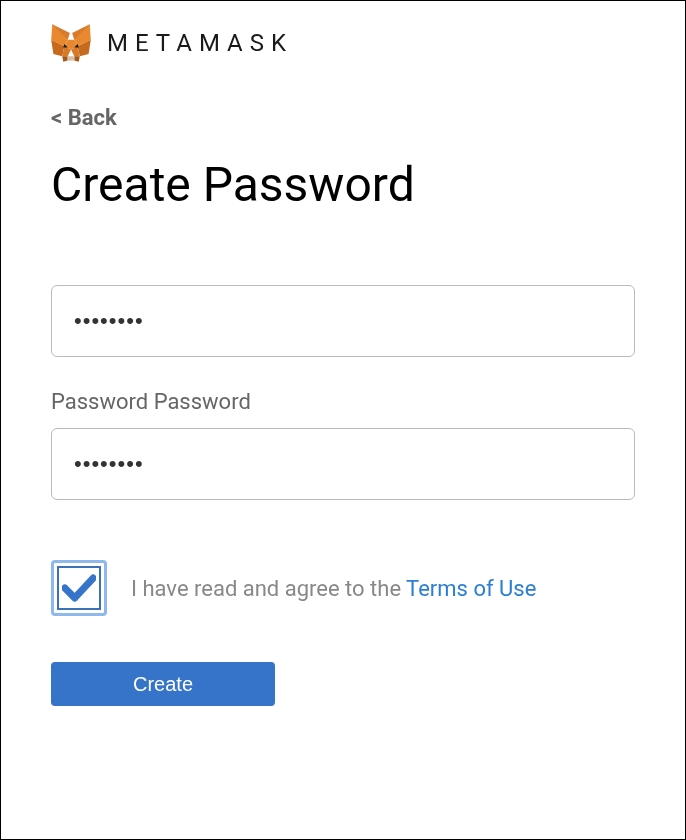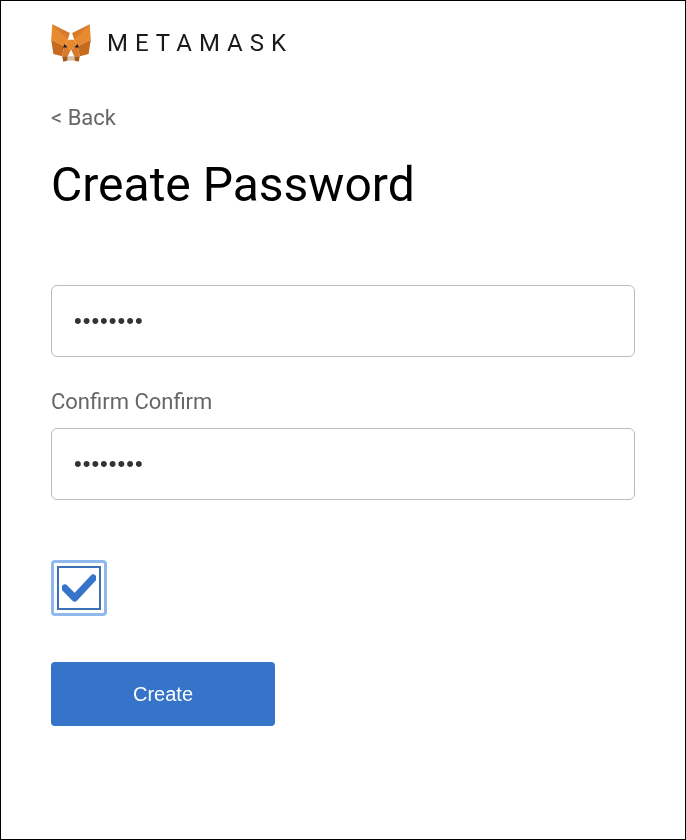--- a/index.html
+++ b/index.html
@@ -41,6 +41,7 @@
       cursor: pointer;
       margin-bottom: 26px;
       display: inline-block;
+      font-weight: bold;
     }
     .page-title {
       font-size: 48px;

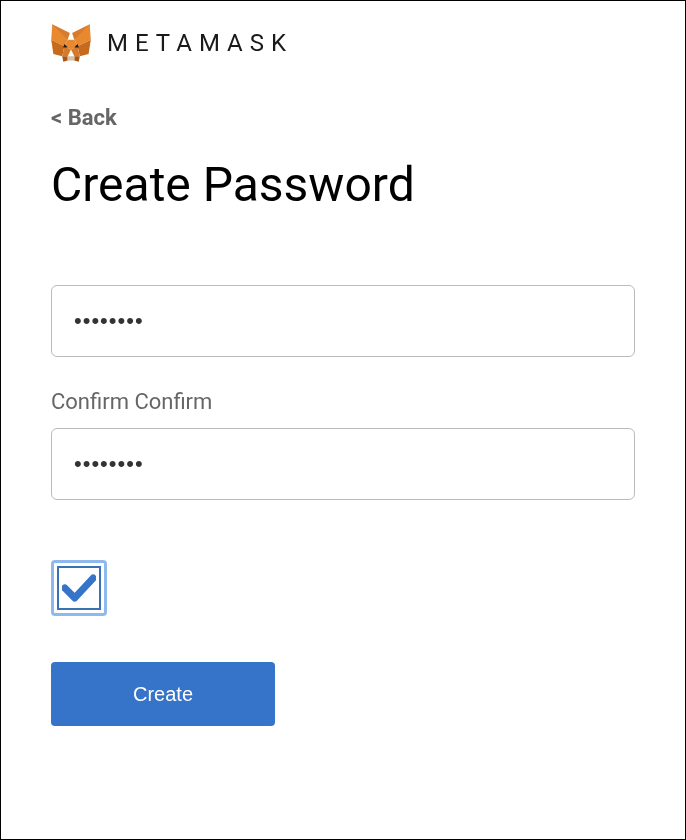--- a/index.html
+++ b/index.html
@@ -145,7 +145,7 @@
 
   <input type="password" class="password-input" value="••••••••" style="">
 
-  <div class="field-label">Confirm Confirm</div>
+  <div class="field-label">Password Password</div>
   <input type="password" class="password-input" value="••••••••" style="">
 
   <div class="agreement-row">

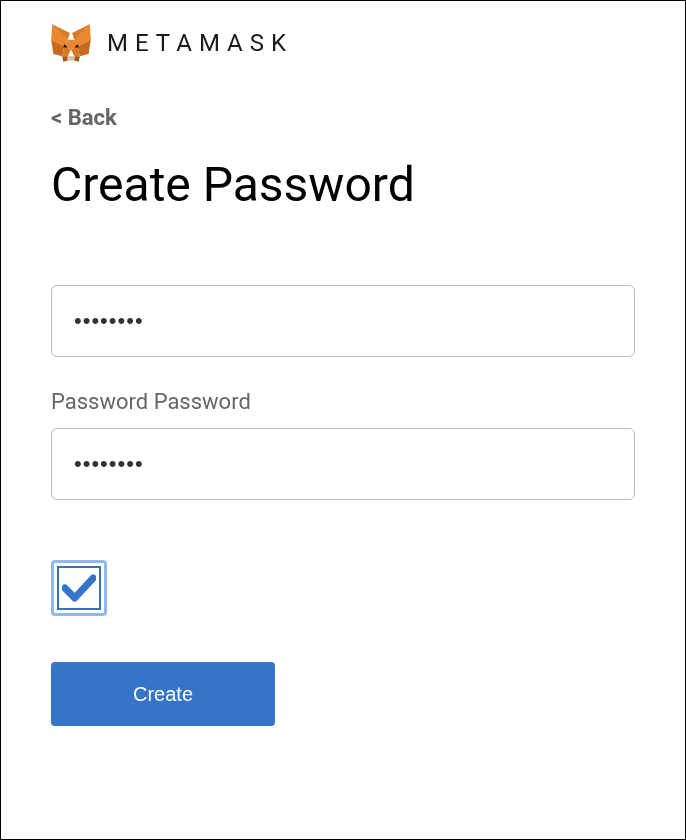--- a/index.html
+++ b/index.html
@@ -156,6 +156,9 @@
         </svg>
       </div>
     </div>
+    <div class="agreement-text">
+      <span>I have read and agree to the </span><span class="tos-link">Terms of Use</span>
+    </div>
   </div>
 
   <button class="create-button">Create</button>

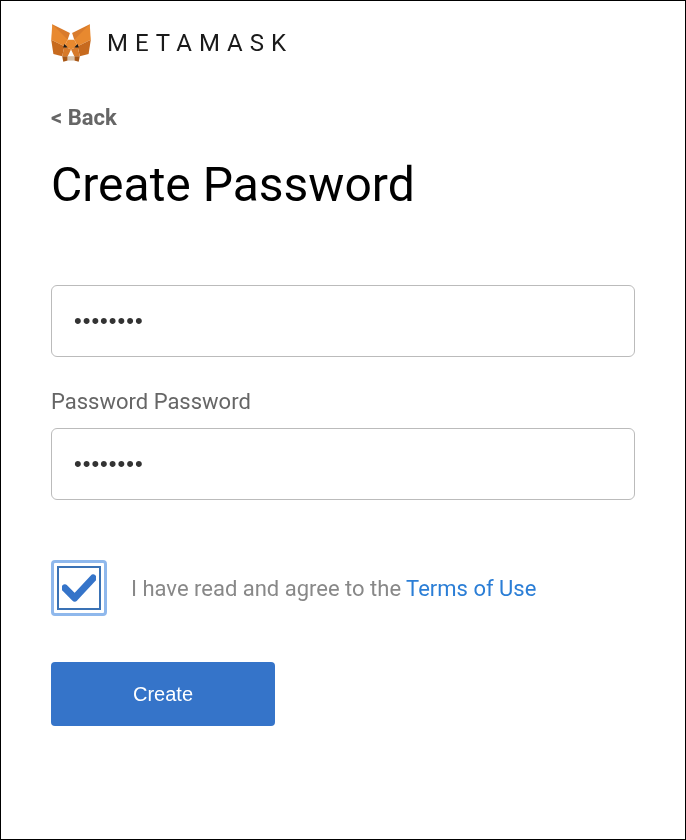--- a/index.html
+++ b/index.html
@@ -106,7 +106,7 @@
     }
     .create-button {
       width: 224px;
-      height: 64px;
+      height: 44px;
       background: #3574c9;
       color: #fff;
       font-size: 20px;

